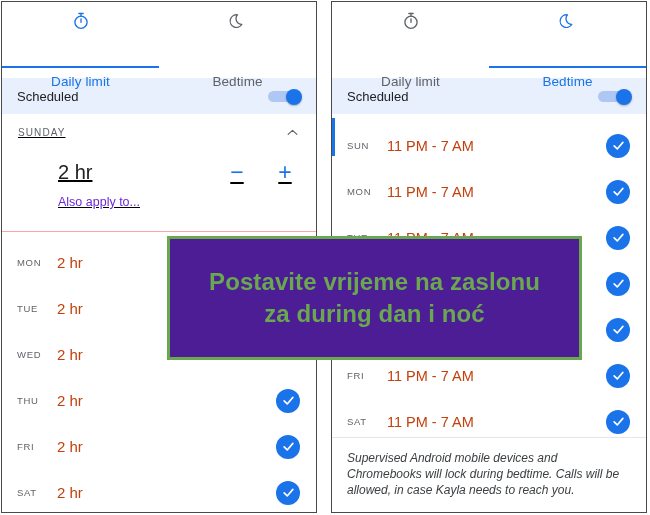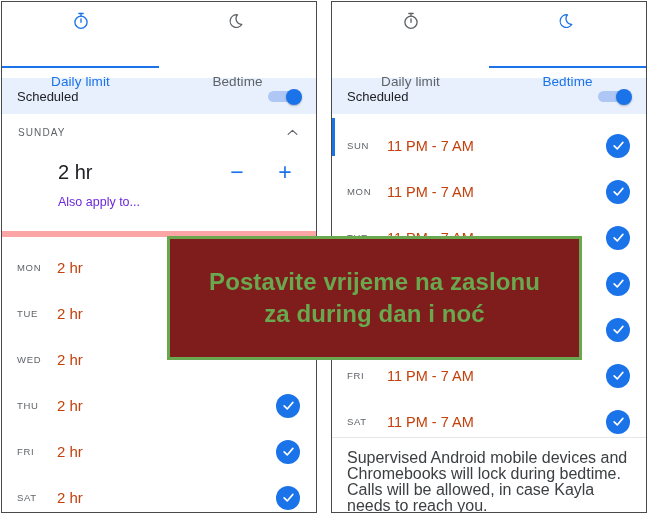--- a/index.html
+++ b/index.html
@@ -114,7 +114,8 @@
 
   
   .expanded {
-    border-bottom: 6px solid #fca5a5;
+    border-bottom: 1px solid #fca5a5;
+    text-decoration: underline;
   }
   .expanded-head {
     height: 34px;

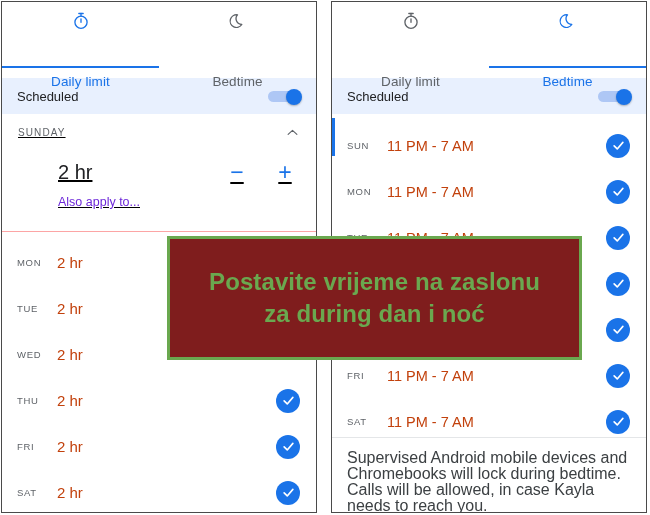--- a/index.html
+++ b/index.html
@@ -218,7 +218,7 @@
     top: 236px;
     width: 415px;
     height: 124px;
-    background: #7f1d1d;
+    background: #4c1d95;
     border: 3px solid #6aa84f;
     box-sizing: border-box;
     display: flex;

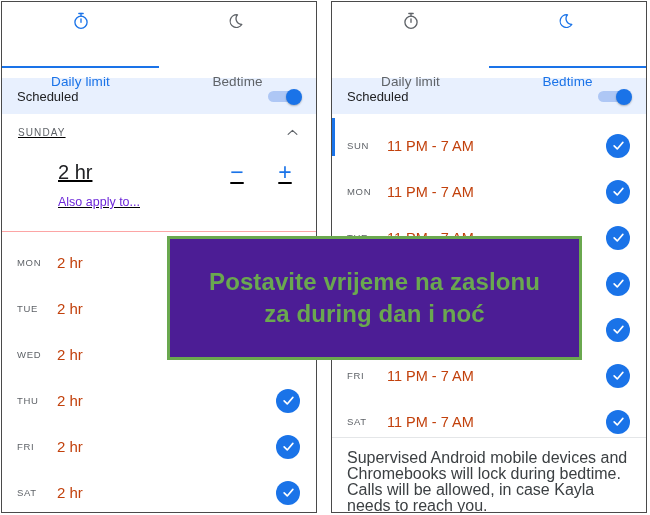--- a/index.html
+++ b/index.html
@@ -206,9 +206,10 @@
   .footer-note {
     border-top: 1px solid #e4e6e8;
     padding: 12px 16px 0 15px;
-    font-size: 16px;
+    font-size: 12px;
     line-height: 16px;
     color: #3c4043;
+    font-style: italic;
   }
 
   

